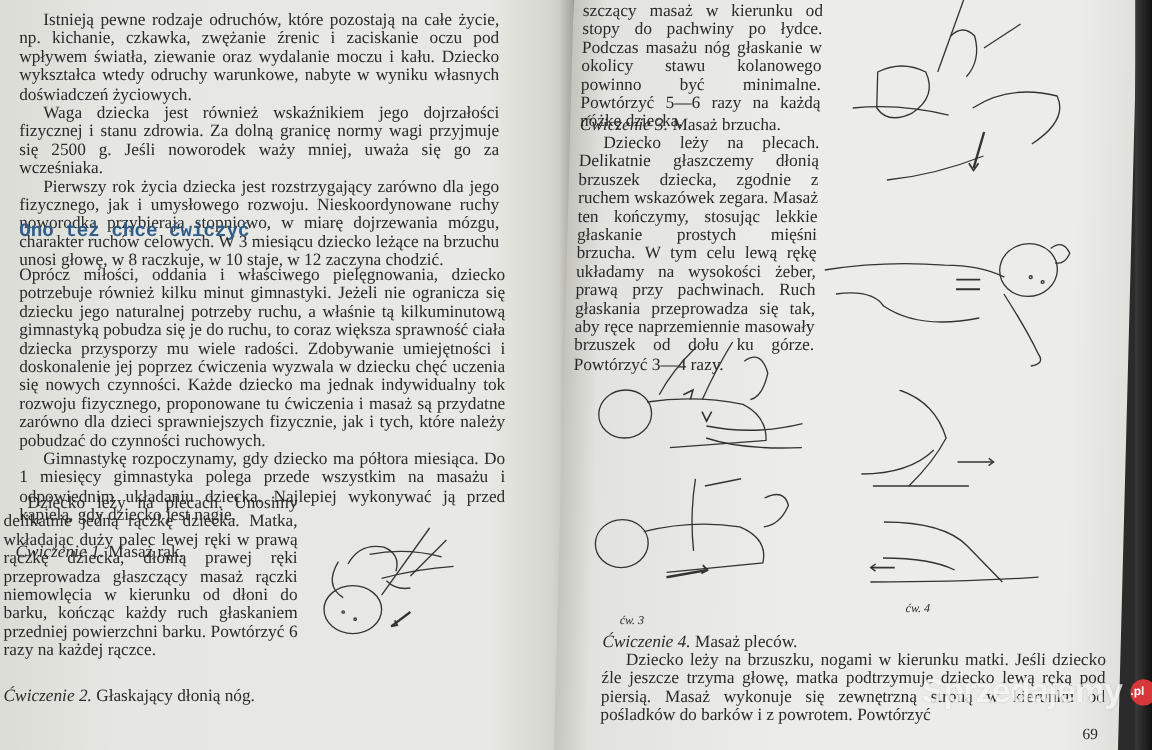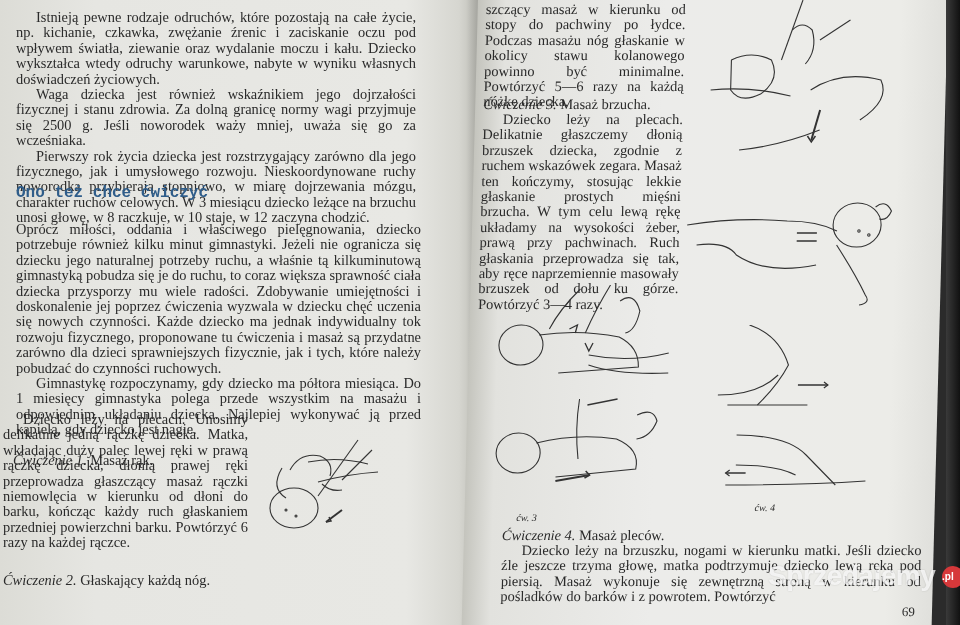--- a/index.html
+++ b/index.html
@@ -105,7 +105,7 @@
 
   <div class="block ex-title" style="left:3px; top:572px;">
     <span class="it">Ćwiczenie 2.</span>
-    <span>Głaskający każdą nóg.</span>
+    <span>Głaskający dłonią nóg.</span>
   </div>
 </div>
 

